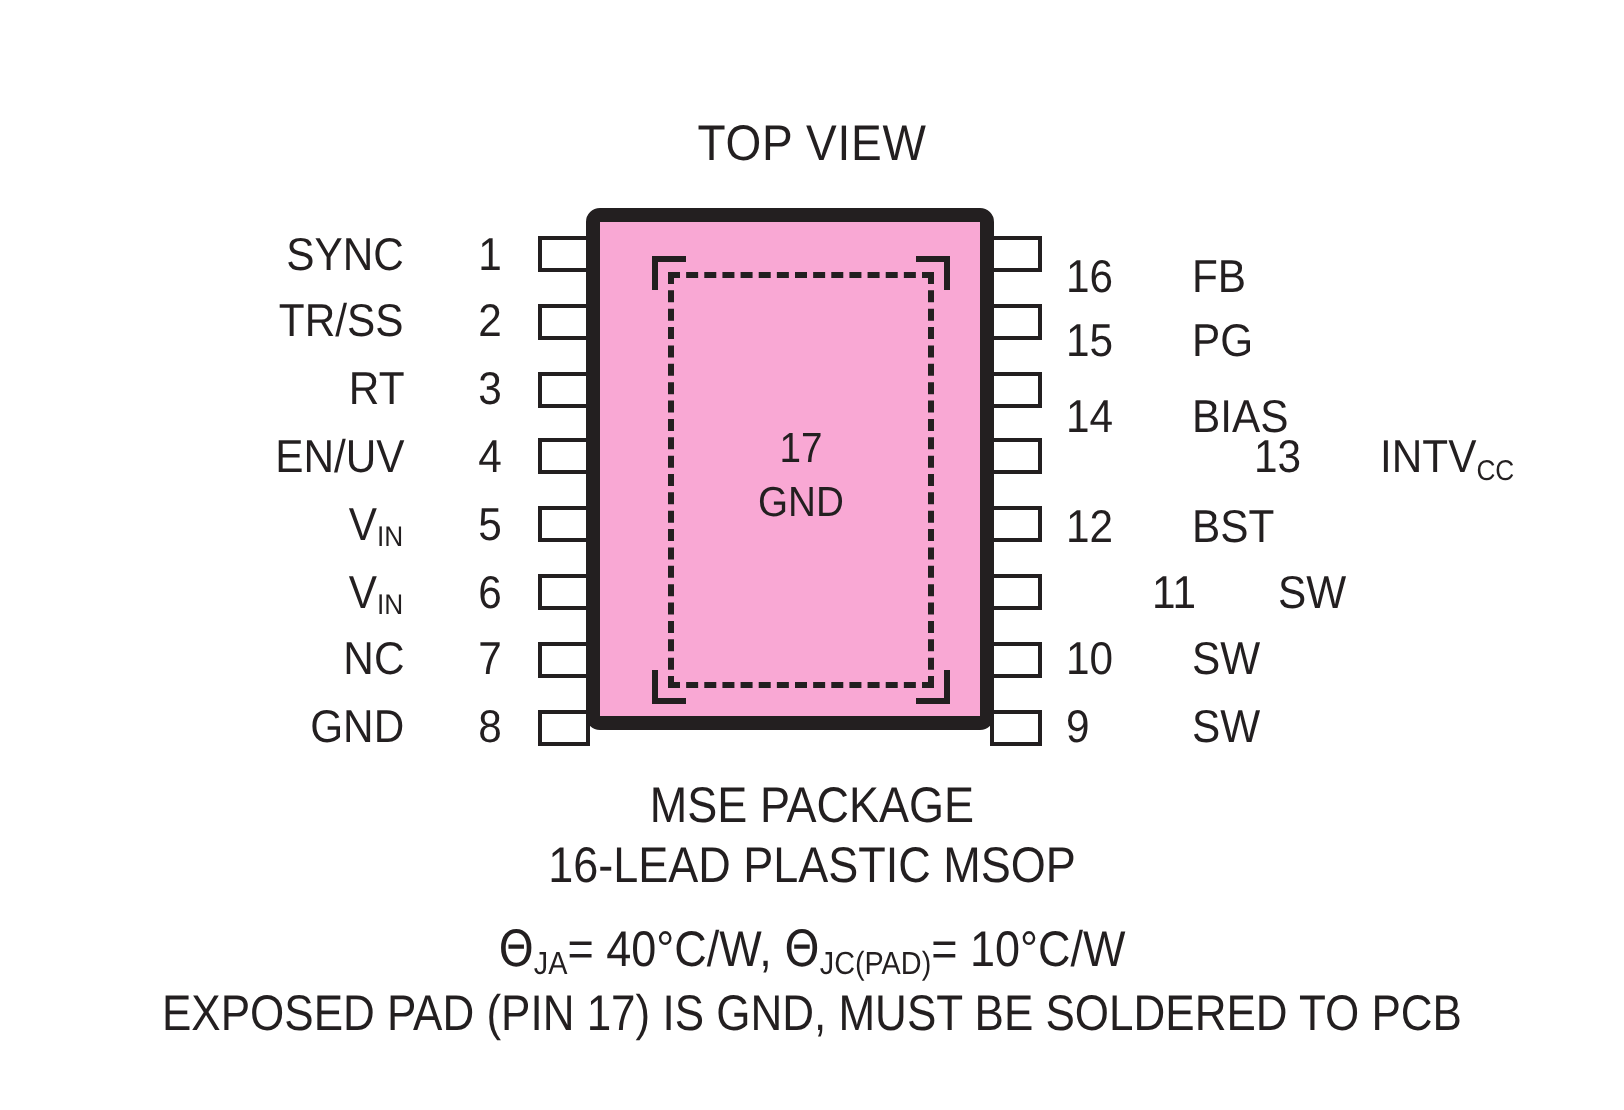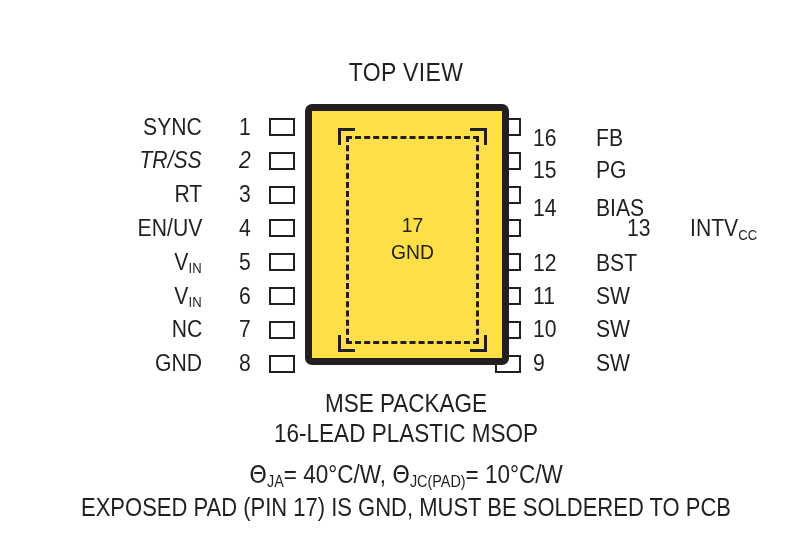--- a/index.html
+++ b/index.html
@@ -220,7 +220,7 @@
         <span class="pname">SYNC</span>
         <span class="pnum">1</span>
       </div>
-      <div class="pin-row left-row" style="top: 145.8px; font-style: italic;">
+      <div class="pin-row left-row" style="top: 145.8px;">
         <span class="pname">TR/SS</span>
         <span class="pnum">2</span>
       </div>

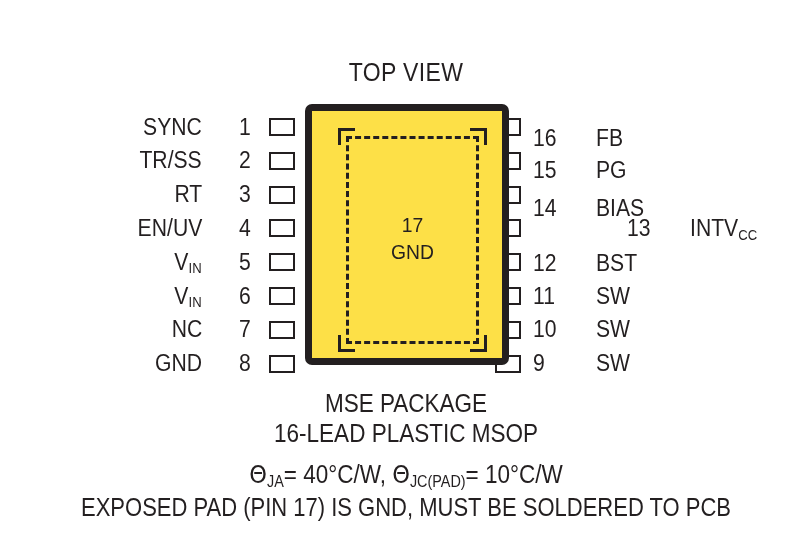--- a/index.html
+++ b/index.html
@@ -44,9 +44,8 @@
     border: 7px solid #231f20;
     border-radius: 7px;
     box-sizing: border-box;
-    background: #fde047;
+    background: #f9a8d4;
     z-index: 3;
-    margin-left: 12px;
   }
 
   

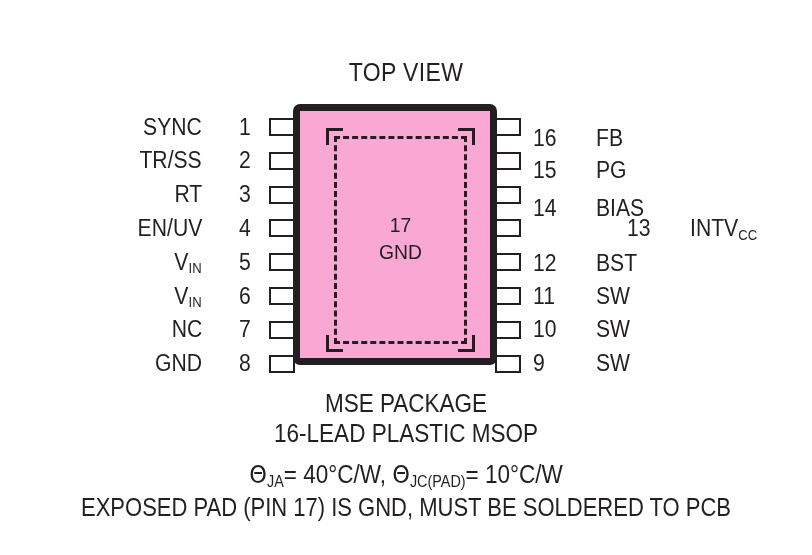--- a/index.html
+++ b/index.html
@@ -270,7 +270,7 @@
         <span class="pnum">12</span>
         <span class="pname">BST</span>
       </div>
-      <div class="pin-row right-row" style="top: 281px;">
+      <div class="pin-row right-row" style="top: 281px; margin-left: 43px;">
         <span class="pnum">11</span>
         <span class="pname">SW</span>
       </div>

